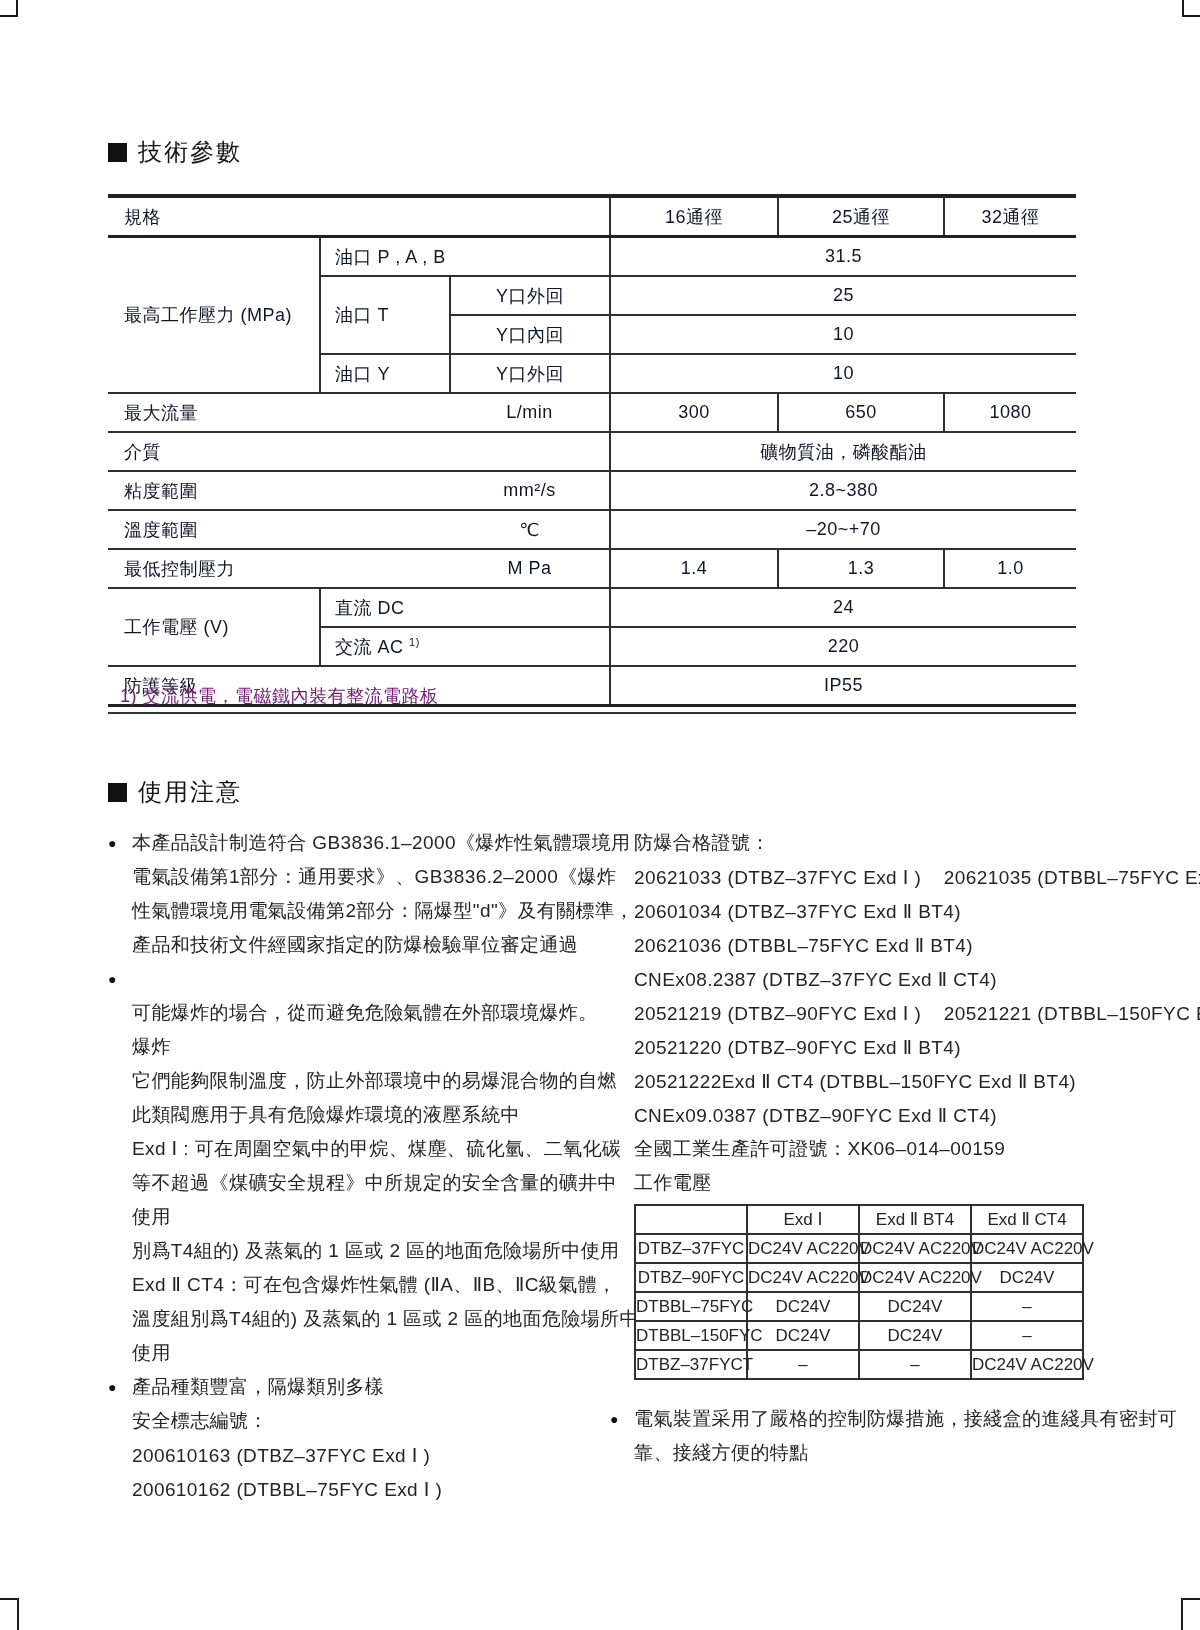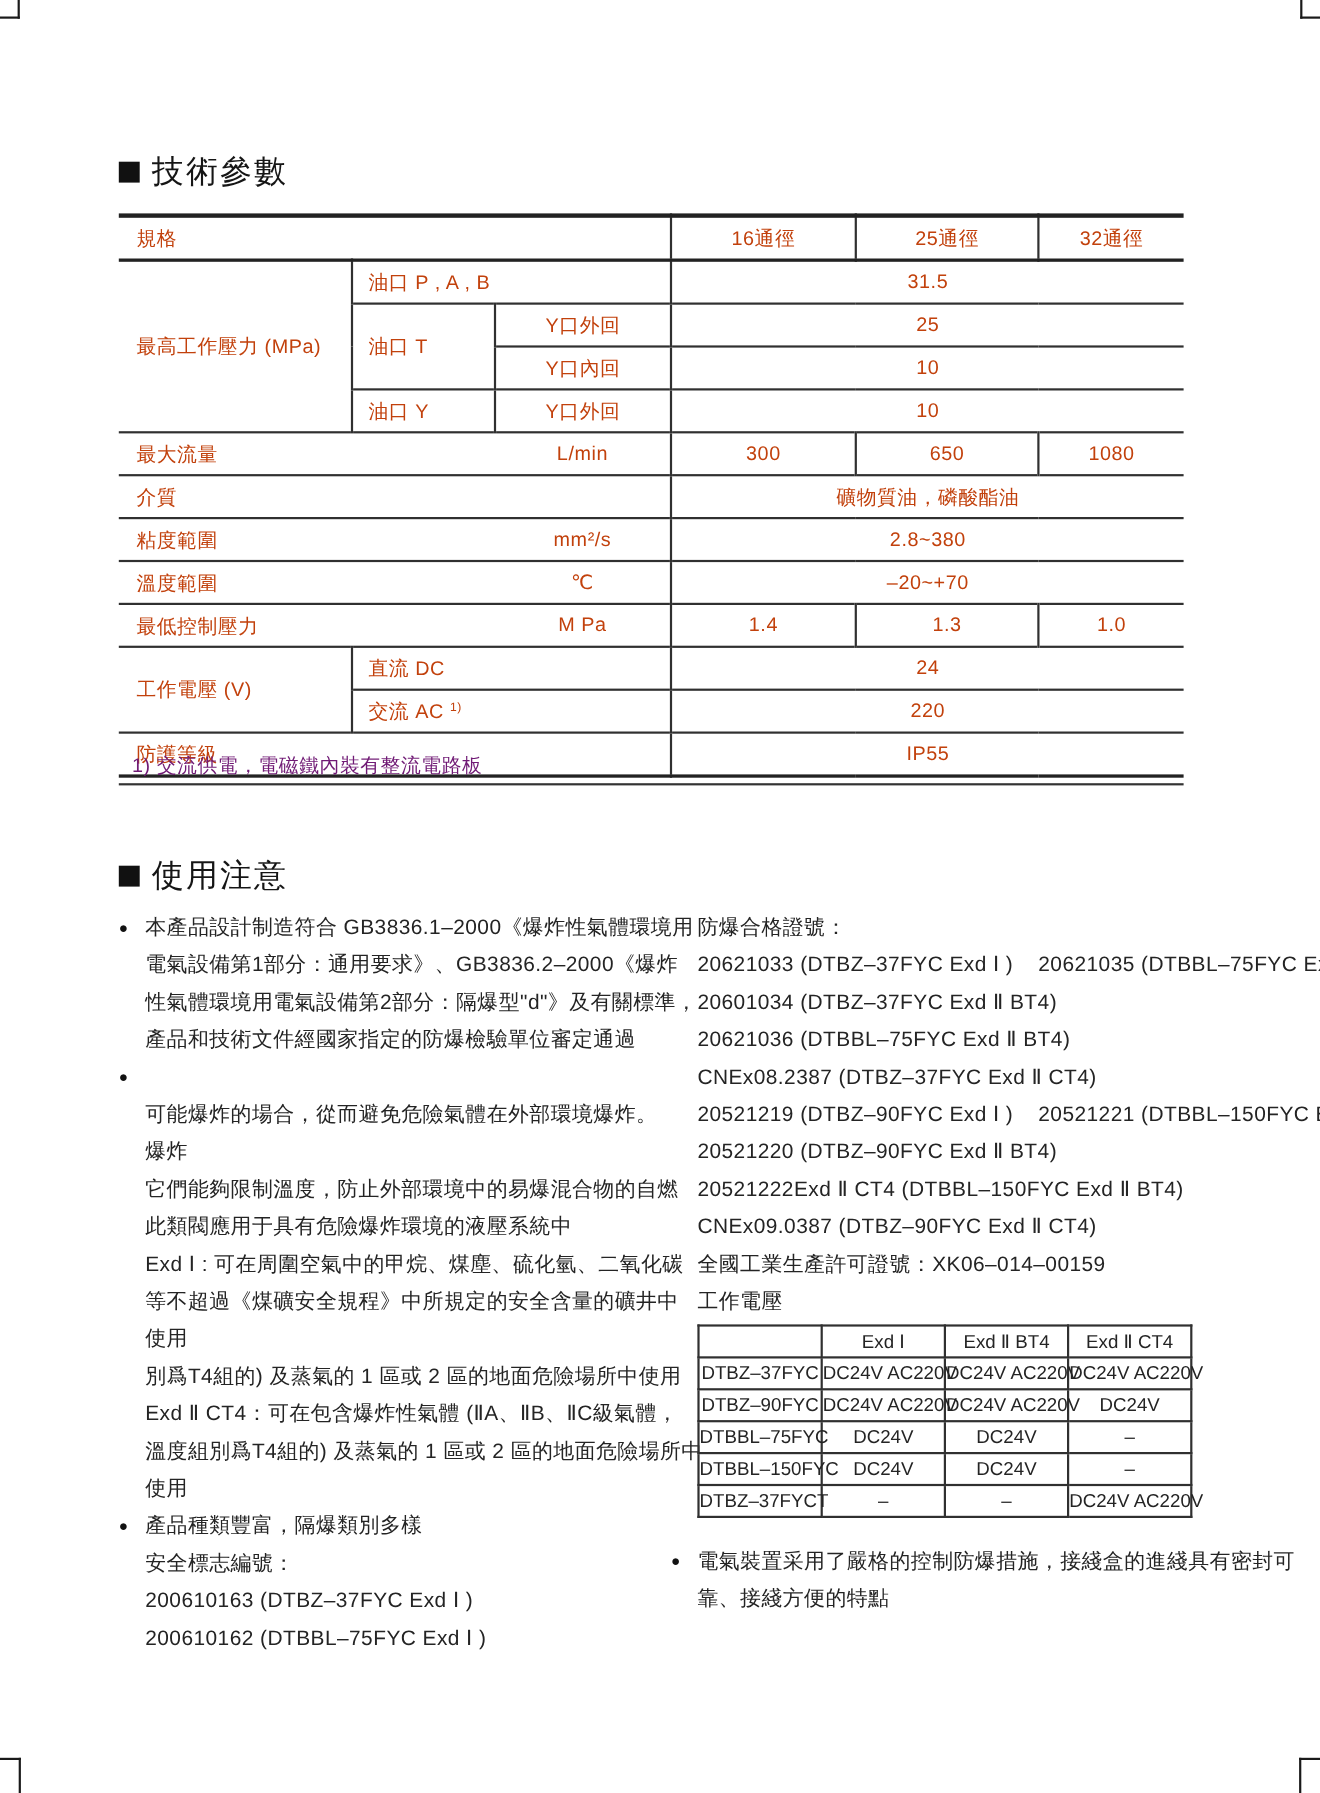--- a/index.html
+++ b/index.html
@@ -18,7 +18,7 @@
   .crop.bl{left:0;top:1598px;width:17px;height:32px;border-right:2px solid #1a1a1a;border-top:2px solid #1a1a1a;}
   .crop.br{right:0;top:1598px;width:17px;height:32px;border-left:2px solid #1a1a1a;border-top:2px solid #1a1a1a;}
 
-  .section-title{position:absolute;left:108px;font-size:29px;letter-spacing:2px;color:#151515;display:flex;align-items:center;}
+  .section-title{position:absolute;left:108px;font-size:24px;letter-spacing:2px;color:#151515;display:flex;align-items:center;}
   .section-title .sq{display:inline-block;width:19px;height:19px;background:#111;margin-right:11px;}
   #title-tech{top:136px;}
   #title-usage{top:776px;}

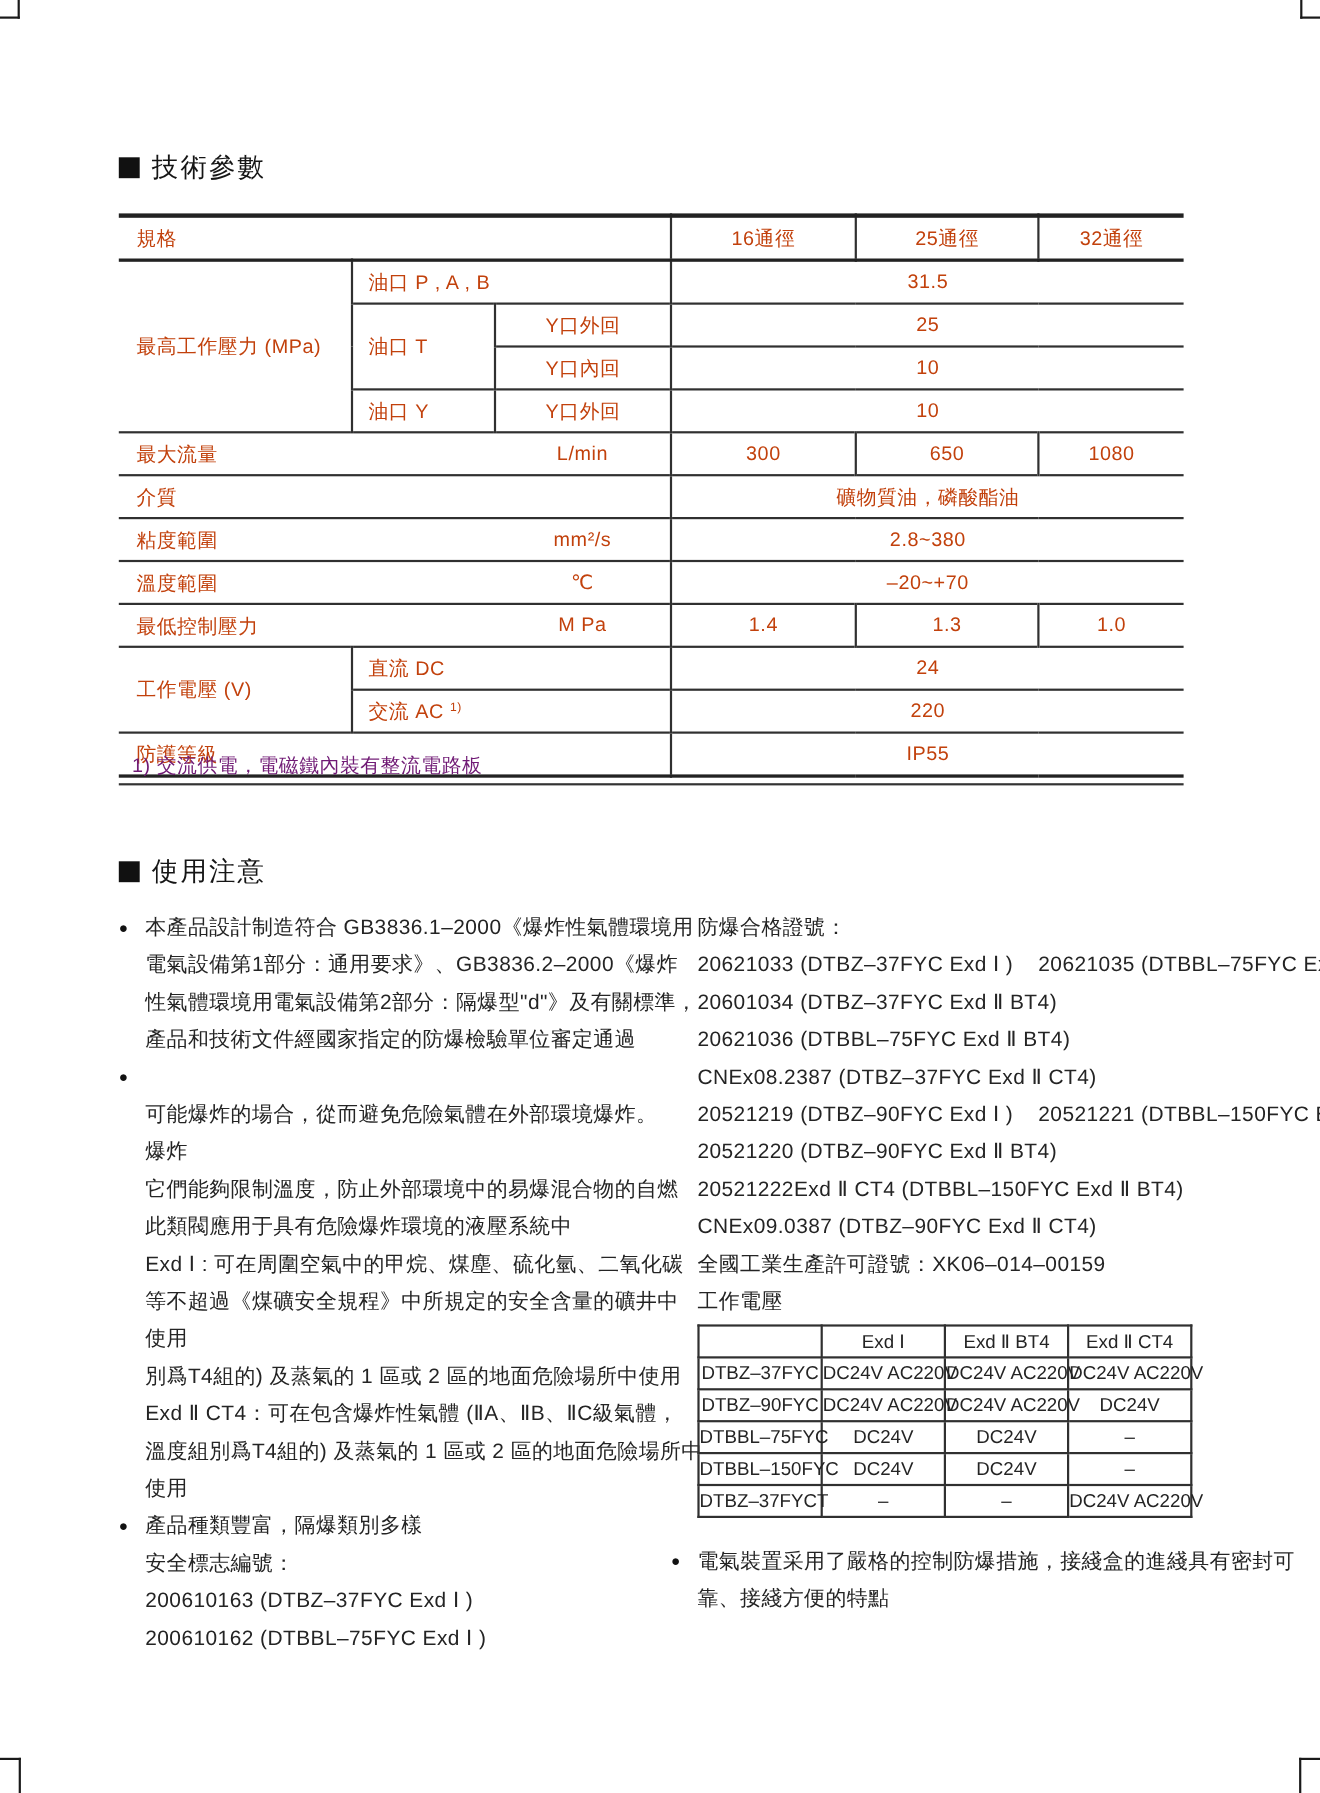--- a/index.html
+++ b/index.html
@@ -30,7 +30,7 @@
     border-top:4px solid #222;border-bottom:3px solid #222;
     font-size:18px;letter-spacing:0.5px;
   }
-  table.spec td{height:37px;padding:0;vertical-align:middle;text-align:center;font-size:18px;color:#c2410c;}
+  table.spec td{height:37px;padding:0;vertical-align:middle;text-align:center;font-size:18px;color:#0f172a;}
   table.spec tr{border-bottom:2px solid #303030;}
   table.spec tr.hdr{border-bottom:3px solid #222;}
   table.spec td.lab{text-align:left;padding-left:16px;}

